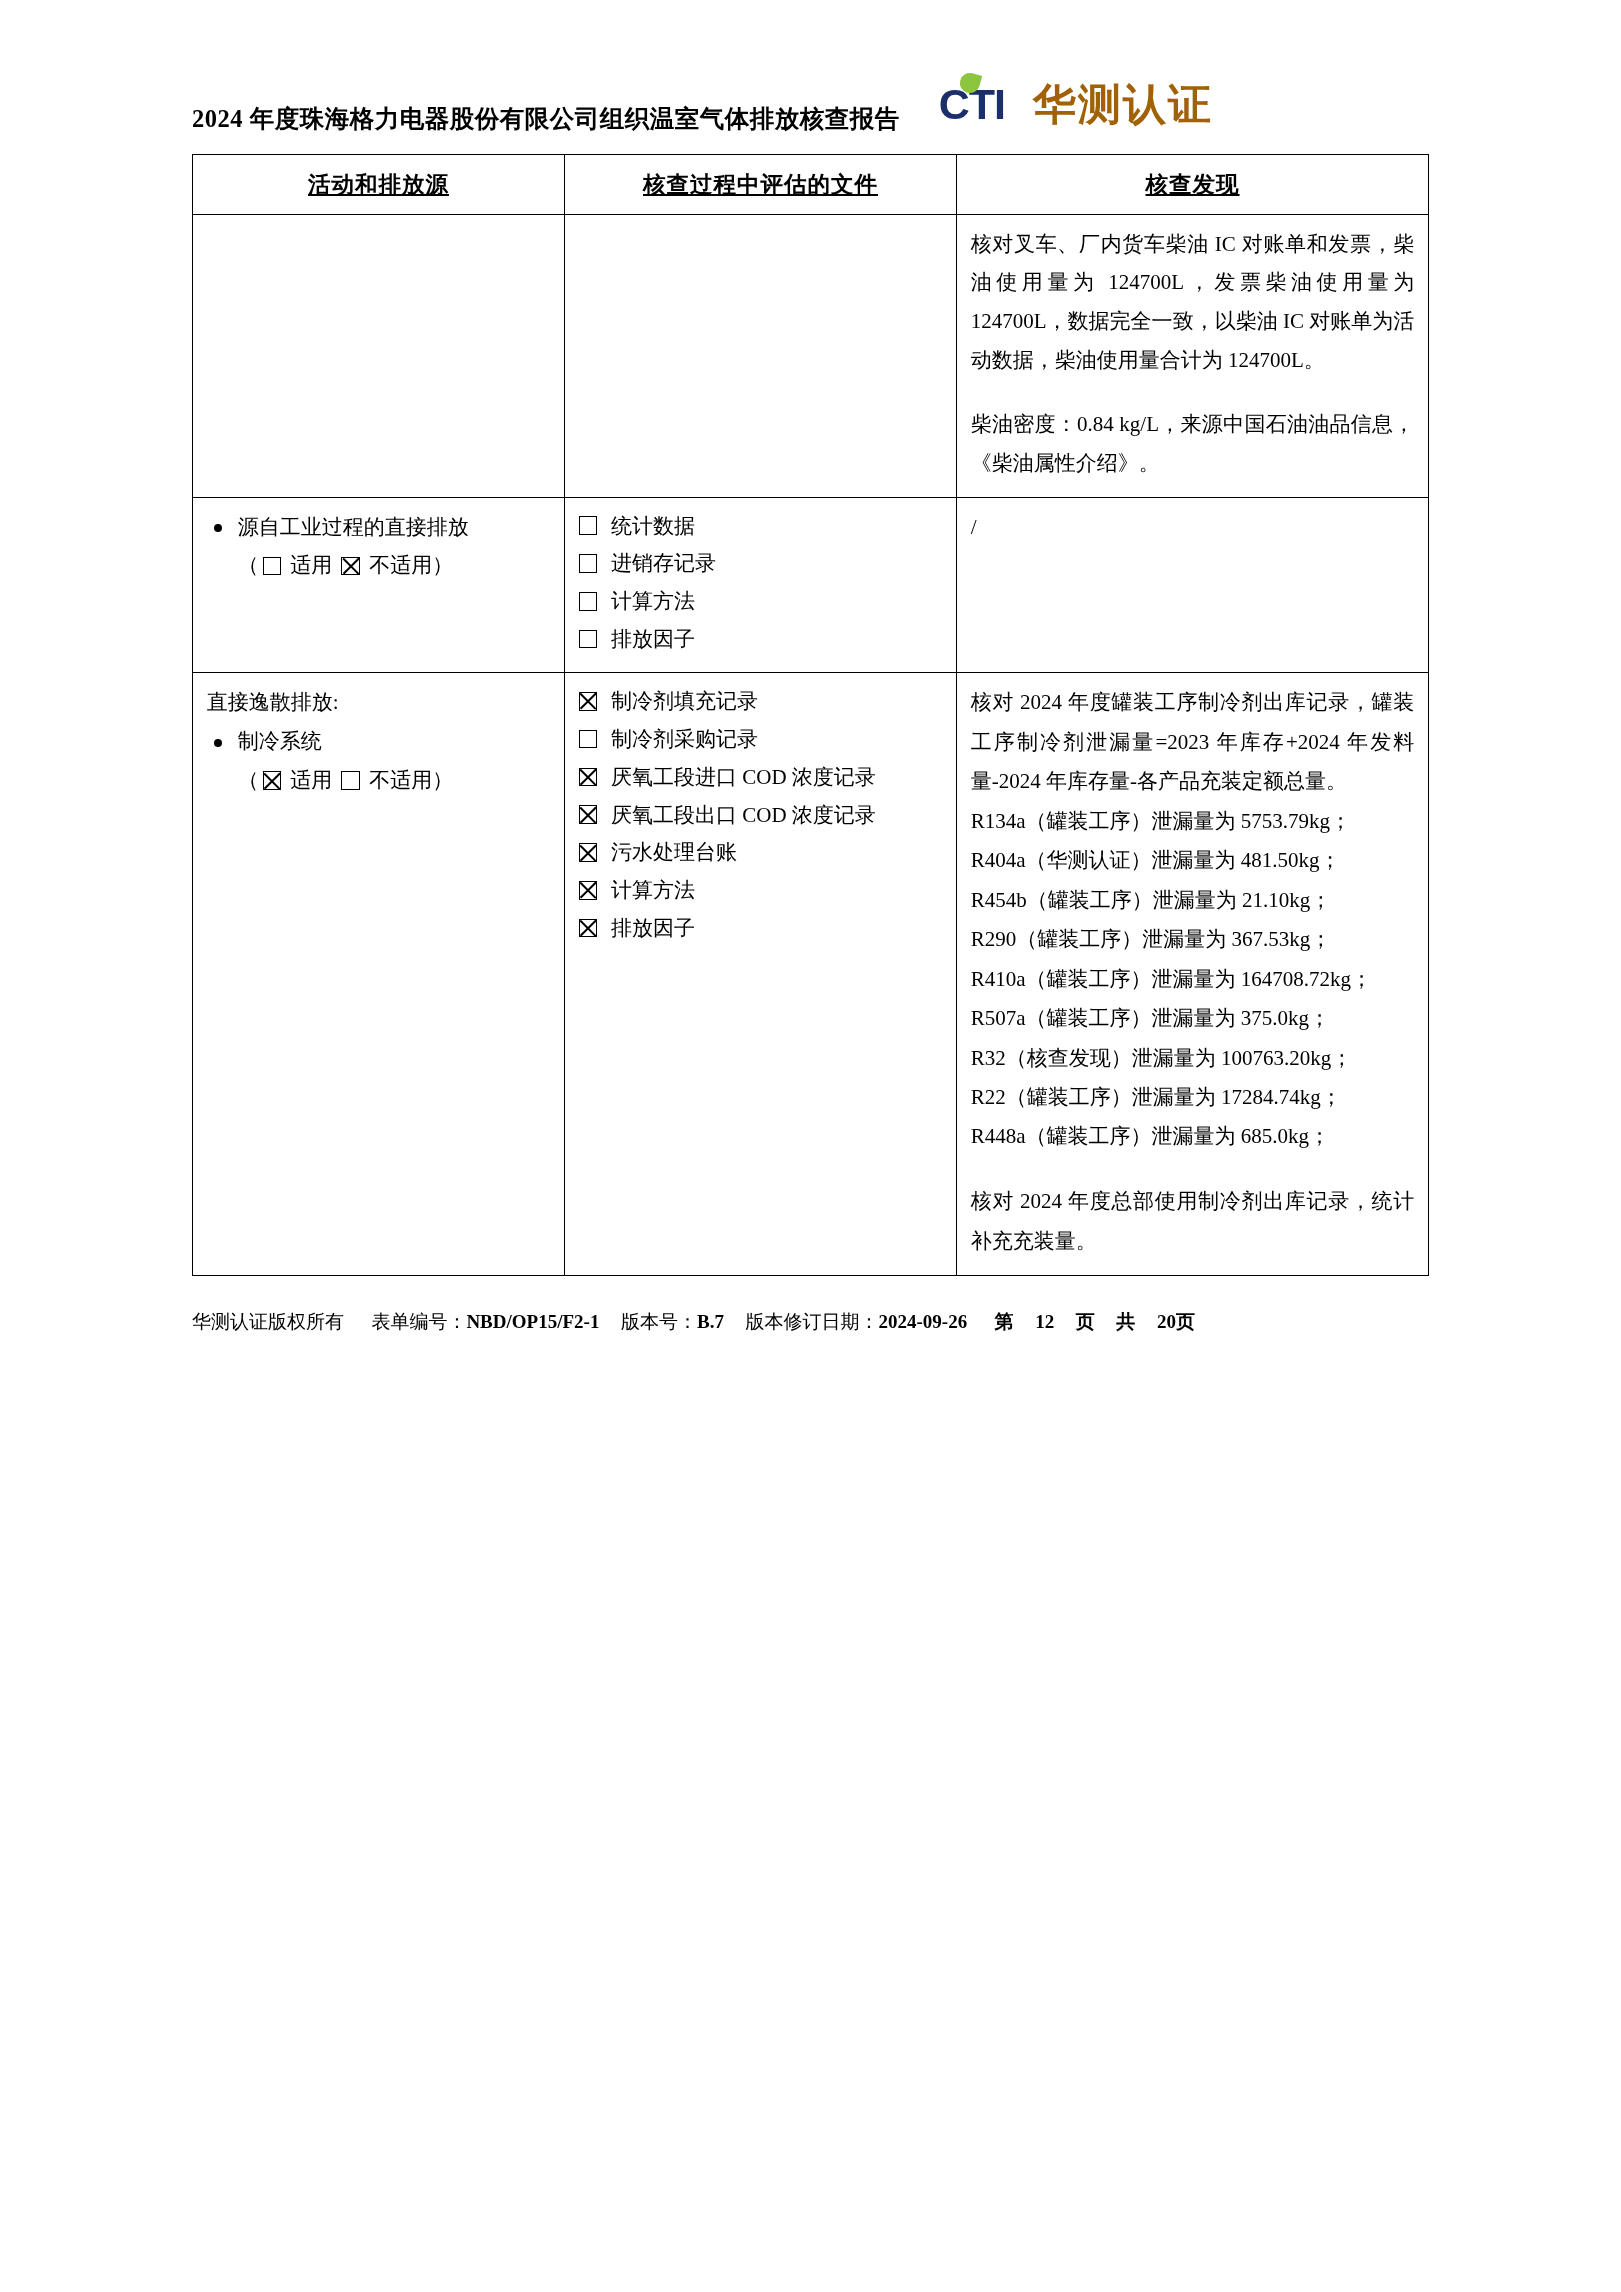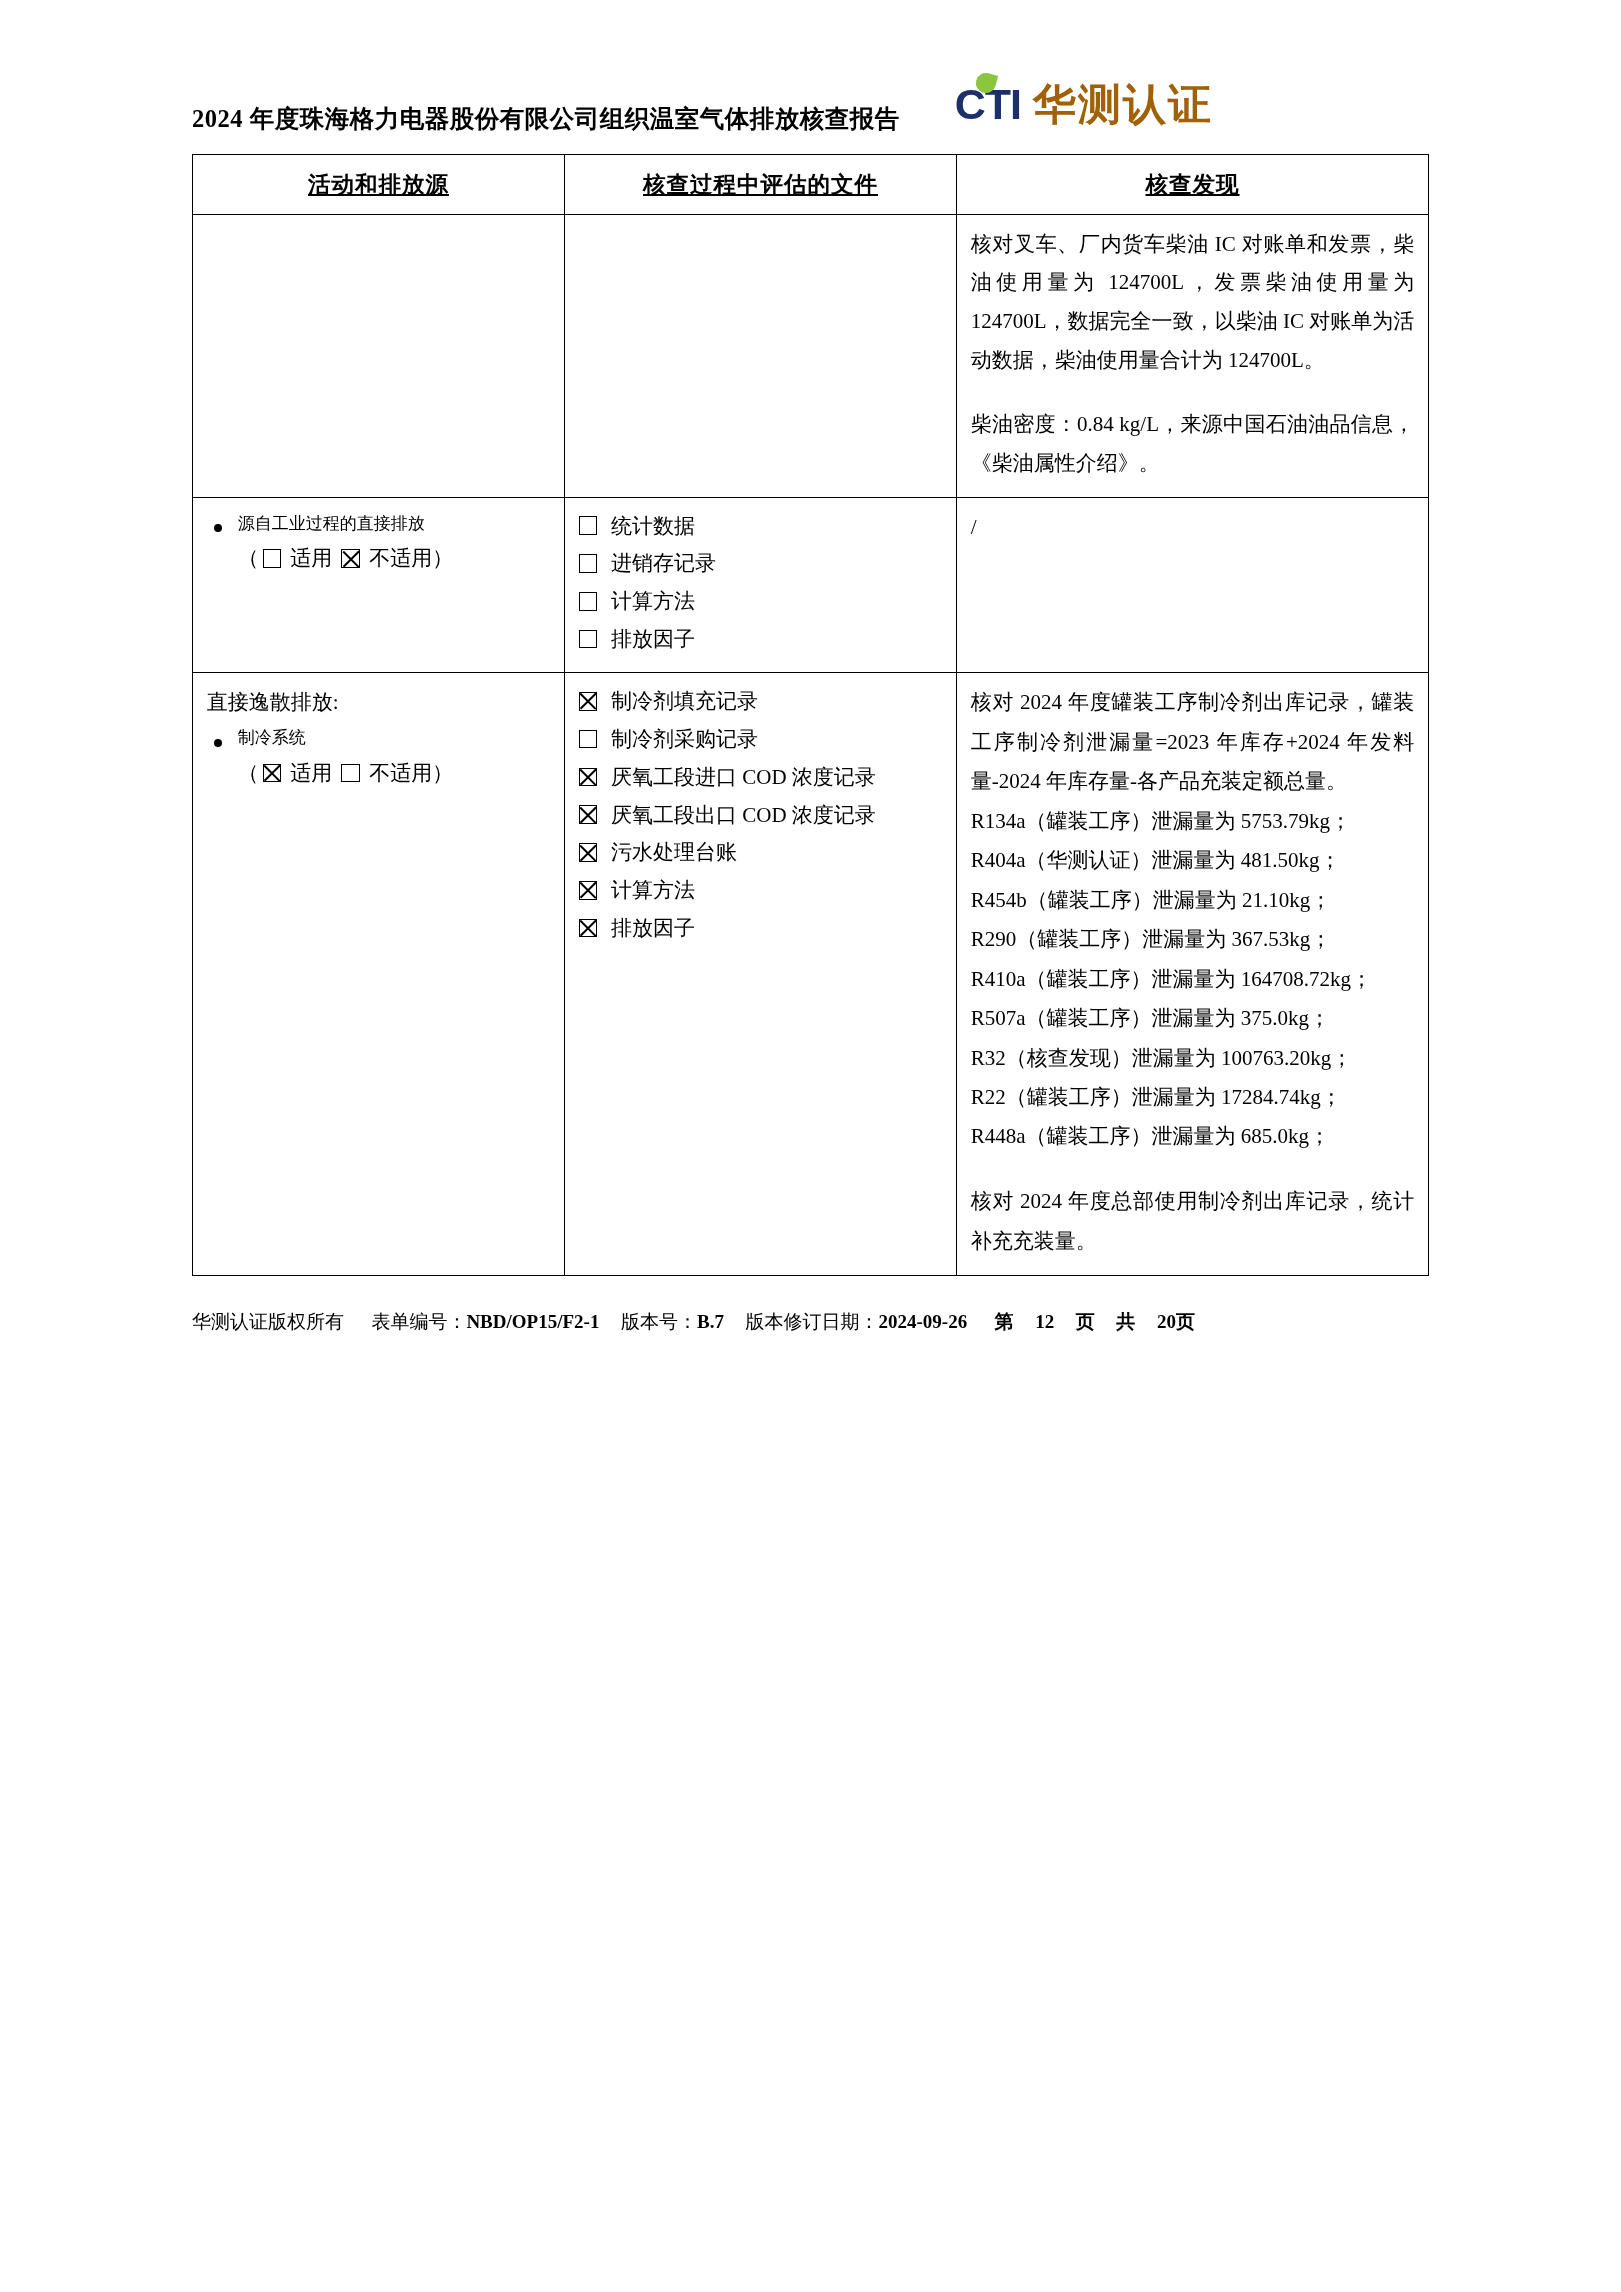--- a/index.html
+++ b/index.html
@@ -44,7 +44,7 @@
     top: 83px;
     display: flex;
     align-items: center;
-    gap: 12px;
+    gap: 28px;
   }
   .logo-cti {
     font-family: "Liberation Sans", sans-serif;

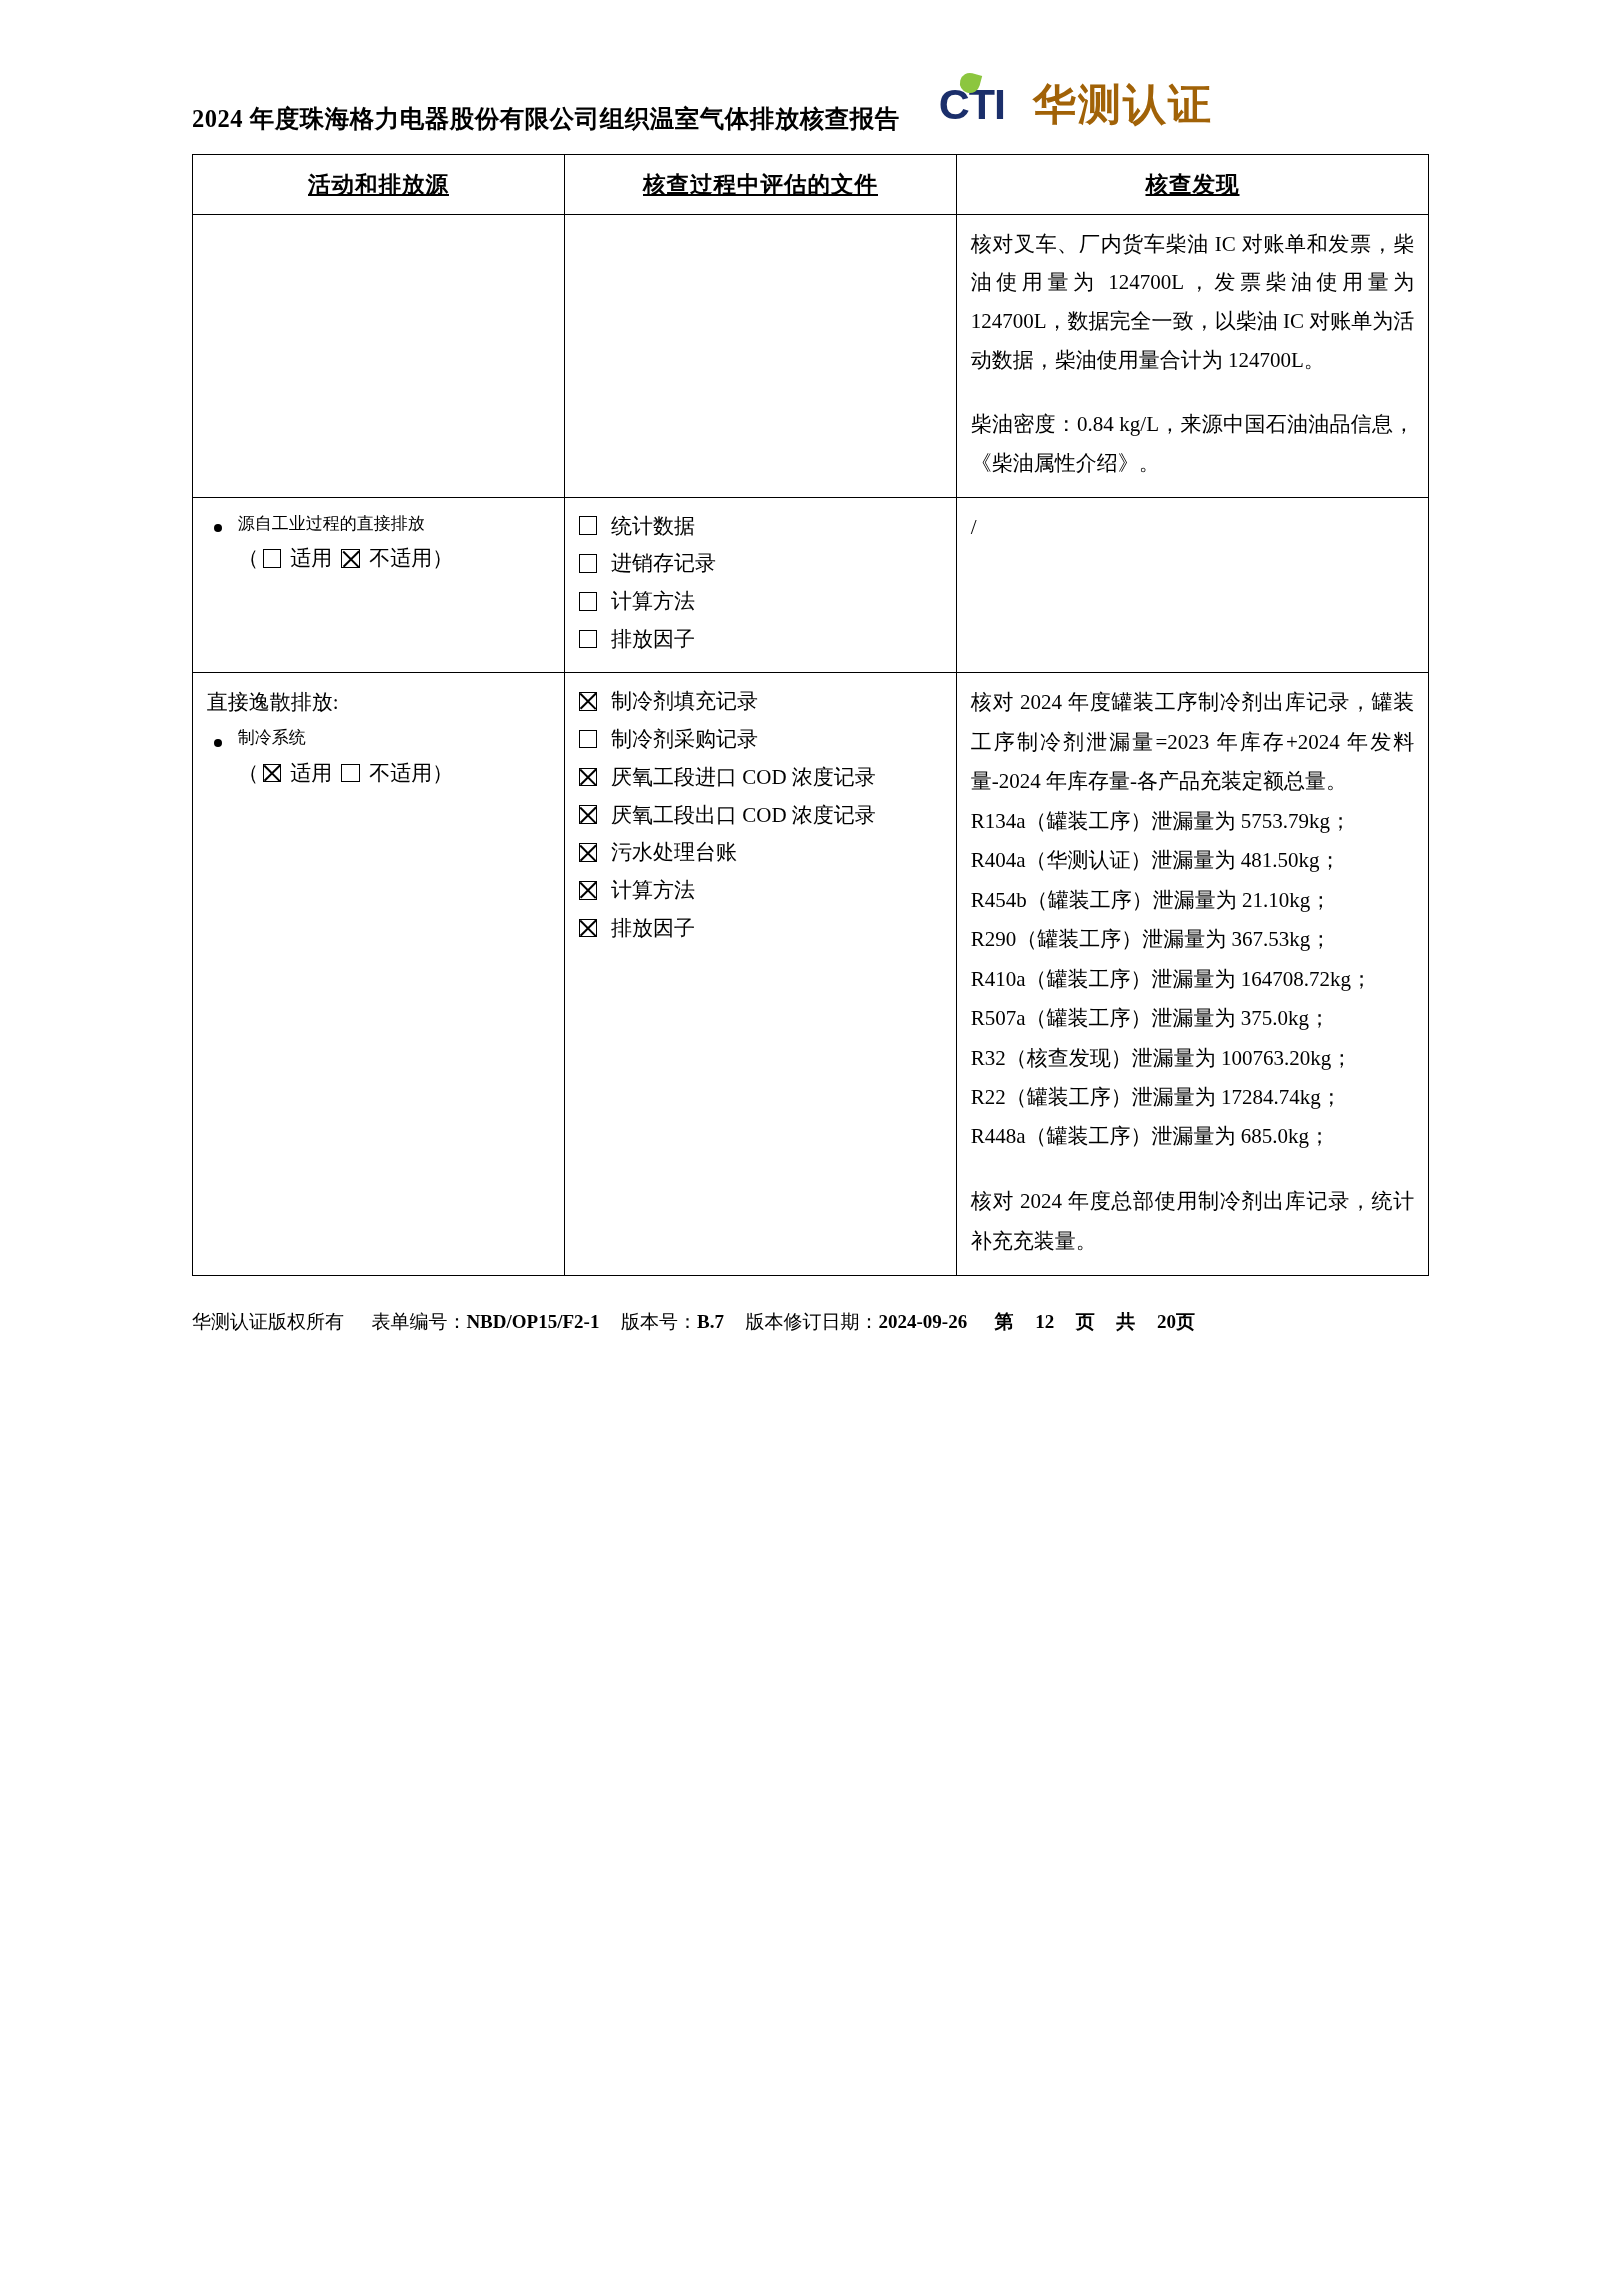--- a/index.html
+++ b/index.html
@@ -119,7 +119,7 @@
   ul.bullets li {
     position: relative;
     padding-left: 31px;
-    font-size: 17px;
+    font-size: 21px;
     line-height: 1.85;
   }
   ul.bullets li:before {

